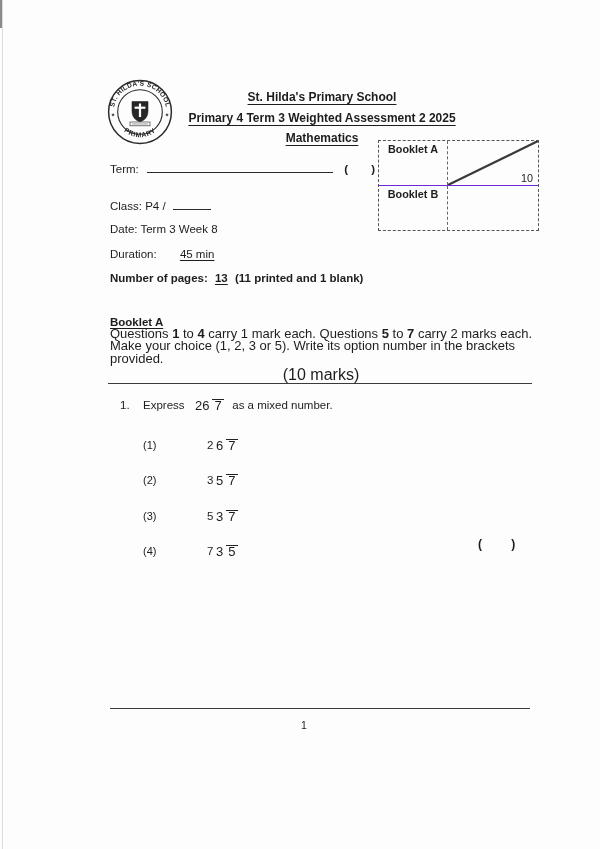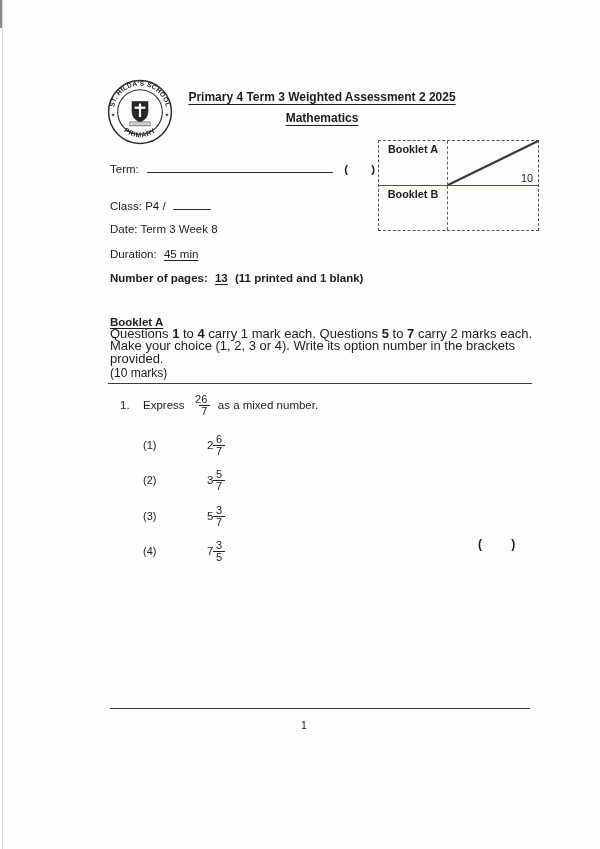--- a/index.html
+++ b/index.html
@@ -84,6 +84,7 @@
 </svg>
 
 <div class="abs hdr">
+  <div>St. Hilda's Primary School</div>
   <div>Primary 4 Term 3 Weighted Assessment 2 2025</div>
   <div>Mathematics</div>
 </div>

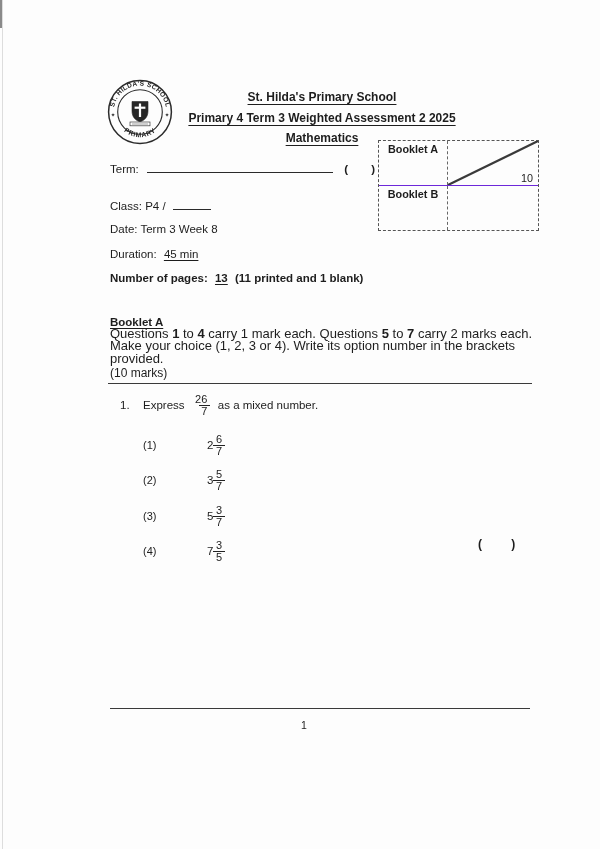--- a/index.html
+++ b/index.html
@@ -122,7 +122,7 @@
 
 <div class="abs t" style="left:110px; top:247px;">
   <span>Duration:</span>
-  <span class="u" style="margin-left:4px;text-align:right;">45 min</span>
+  <span class="u" style="margin-left:20px;text-align:right;">45 min</span>
 </div>
 
 <div class="abs t b" style="left:110px; top:271px;">

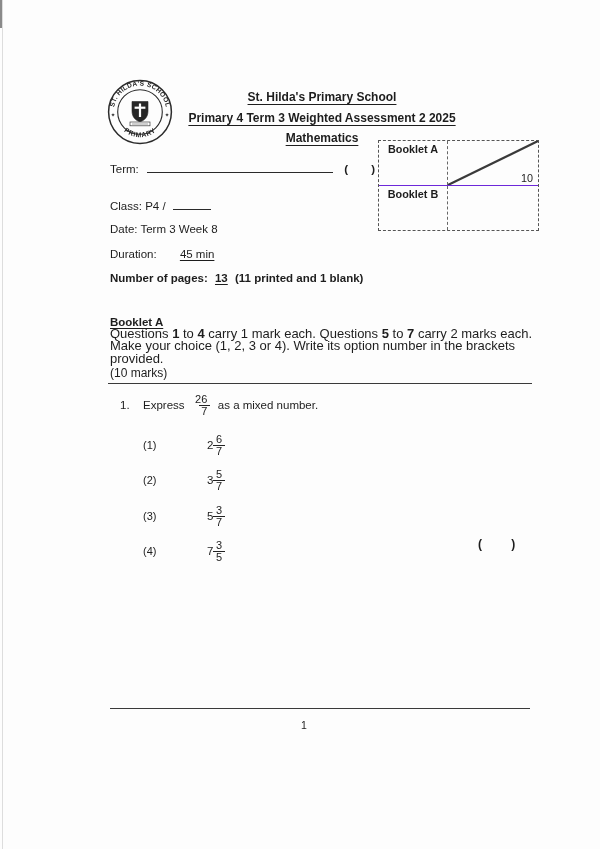--- a/index.html
+++ b/index.html
@@ -135,7 +135,7 @@
 
 <div class="abs small" style="left:110px; top:328px; width:424px;">
   <div><span>Questions </span><b>1</b><span> to </span><b>4</b><span> carry 1 mark each. Questions </span><b>5</b><span> to </span><b>7</b><span> carry 2 marks each.</span></div>
-  <div>Make your choice (1, 2, 3 or 4). Write its option number in the brackets provided.</div>
+  <div>Make your choice (1, 2, 3 or 5). Write its option number in the brackets provided.</div>
 </div>
 
 <div class="abs marks-note">(10 marks)</div>

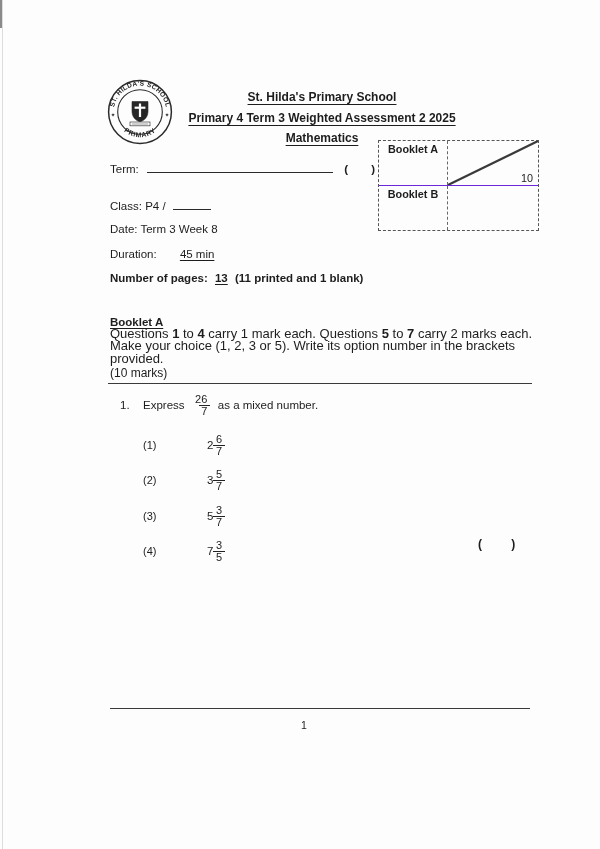--- a/index.html
+++ b/index.html
@@ -50,7 +50,7 @@
   .opt-label { width:64px; font-size:11px; }
 
   .rule { background:#3a3a3a; height:1.2px; }
-  .marks-note { left:110px; top:366px; width:422px; text-align:left; font-size:12px; }
+  .marks-note { left:110px; top:366px; width:422px; text-align:center; font-size:16px; }
 
   .ans-brackets { left:478px; top:537px; font-size:12px; font-weight:bold; }
   .ans-brackets .close { margin-left:26px; }

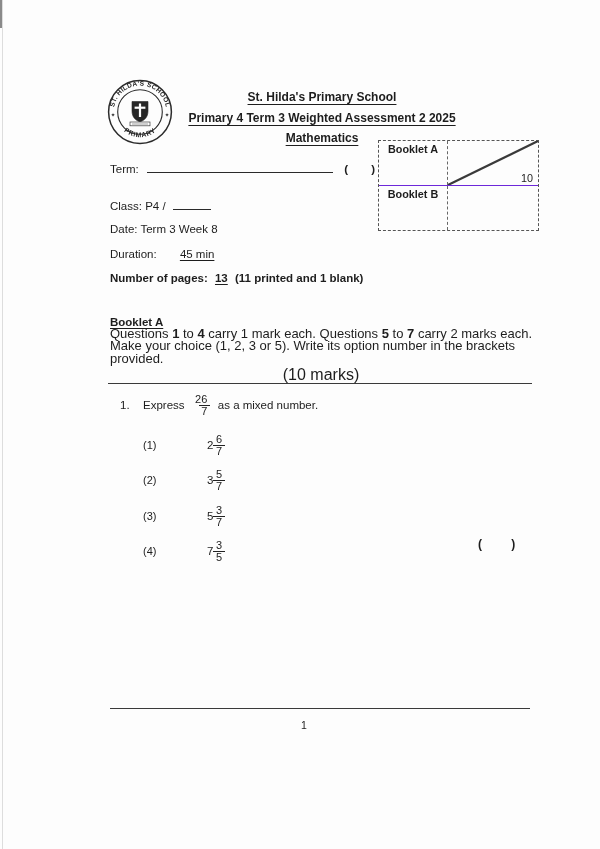--- a/index.html
+++ b/index.html
@@ -39,8 +39,8 @@
   .blank { display:inline-block; border-bottom:1.1px solid #2a2a2a; height:12px; vertical-align:baseline; }
 
   
-  .frac { display:inline-flex; flex-direction:column; align-items:flex-end;
-          font-size:11px; line-height:11px; }
+  .frac { display:inline-flex; flex-direction:row; align-items:flex-end;
+          font-size:13px; line-height:11px; }
   .frac .den { border-top:1px solid #222; }
   .frac span { padding:0 2.5px; }
   .mixed { display:inline-flex; align-items:center; font-size:11.5px; }

